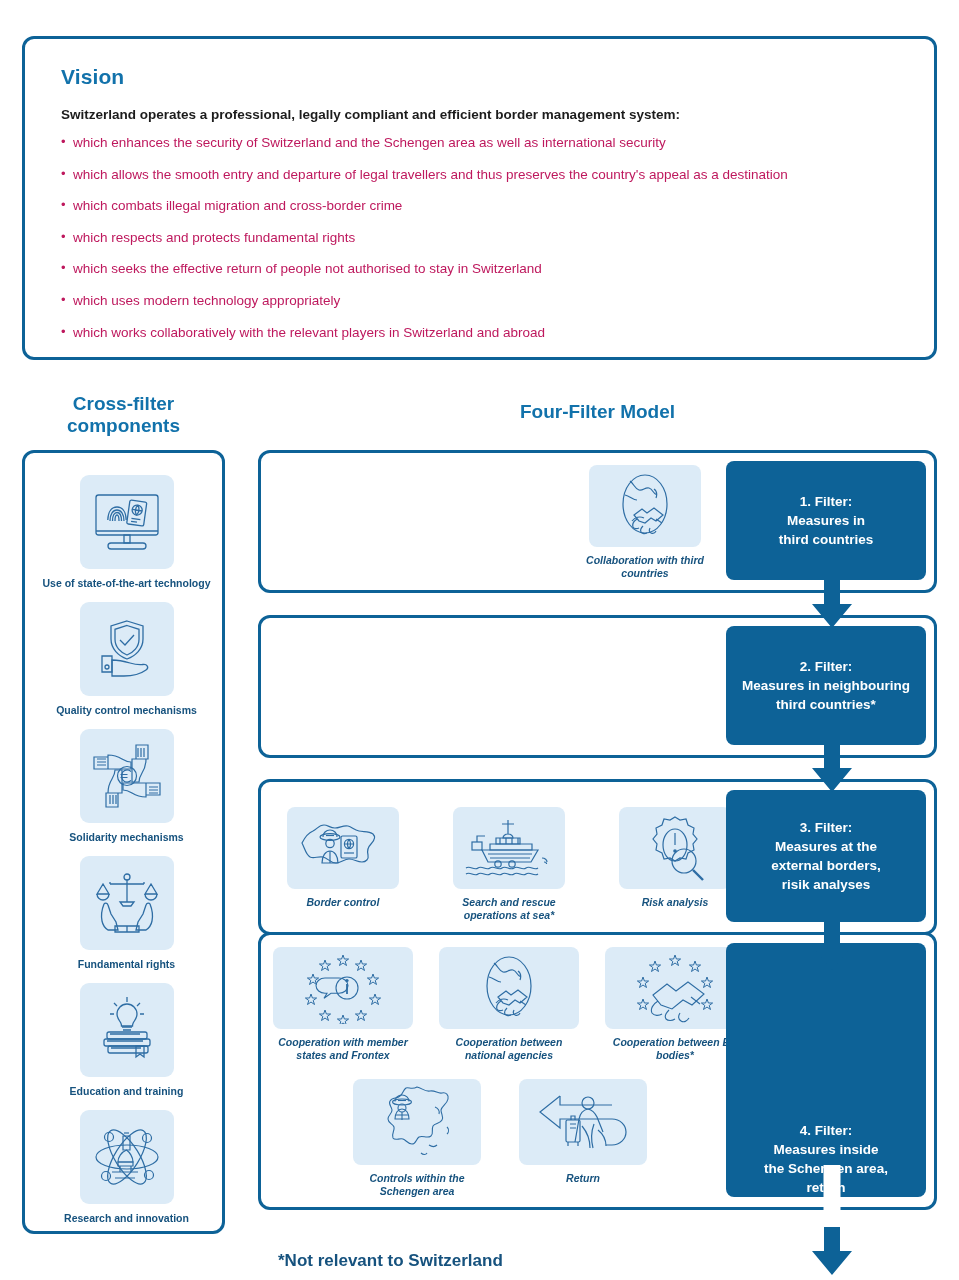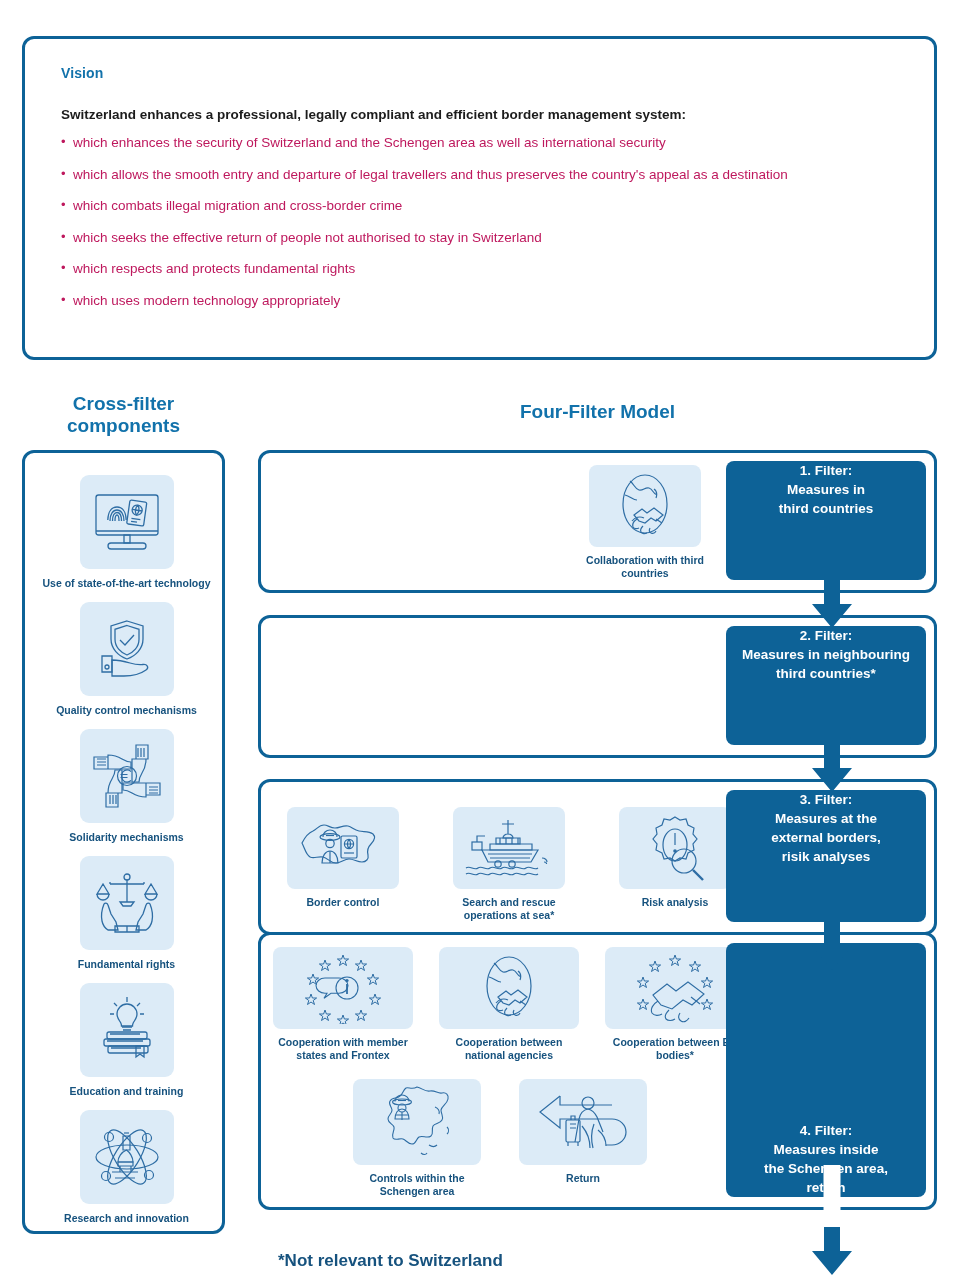--- a/index.html
+++ b/index.html
@@ -20,7 +20,7 @@
   }
   #vision-title {
     position:absolute; left:36px; top:26px;
-    font-size:14px; font-weight:bold; color:#1272ab; letter-spacing:.1px;
+    font-size:21px; font-weight:bold; color:#1272ab; letter-spacing:.1px;
   }
   #vision-lead {
     position:absolute; left:36px; top:68px; width:840px;

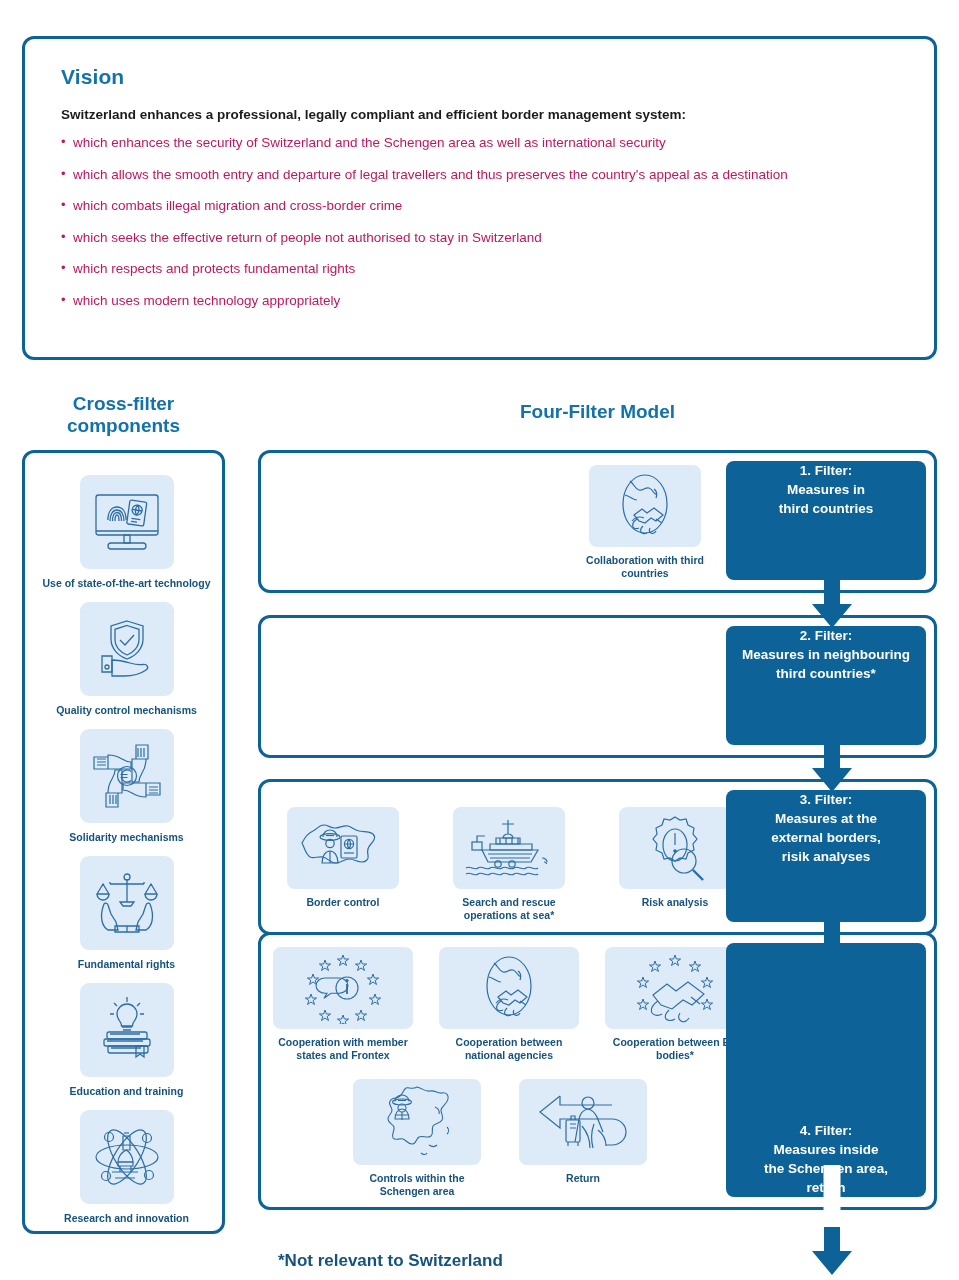--- a/index.html
+++ b/index.html
@@ -113,7 +113,7 @@
 
 <div id="vision-box">
   <div id="vision-title">Vision</div>
-  <div id="vision-lead">Switzerland enhances a professional, legally compliant and efficient border management system:</div>
+  <div id="vision-lead">Switzerland operates a professional, legally compliant and efficient border management system:</div>
   <ul id="vision-list">
     <li>which enhances the security of Switzerland and the Schengen area as well as international security</li>
     <li>which allows the smooth entry and departure of legal travellers and thus preserves the country's appeal as a destination</li>

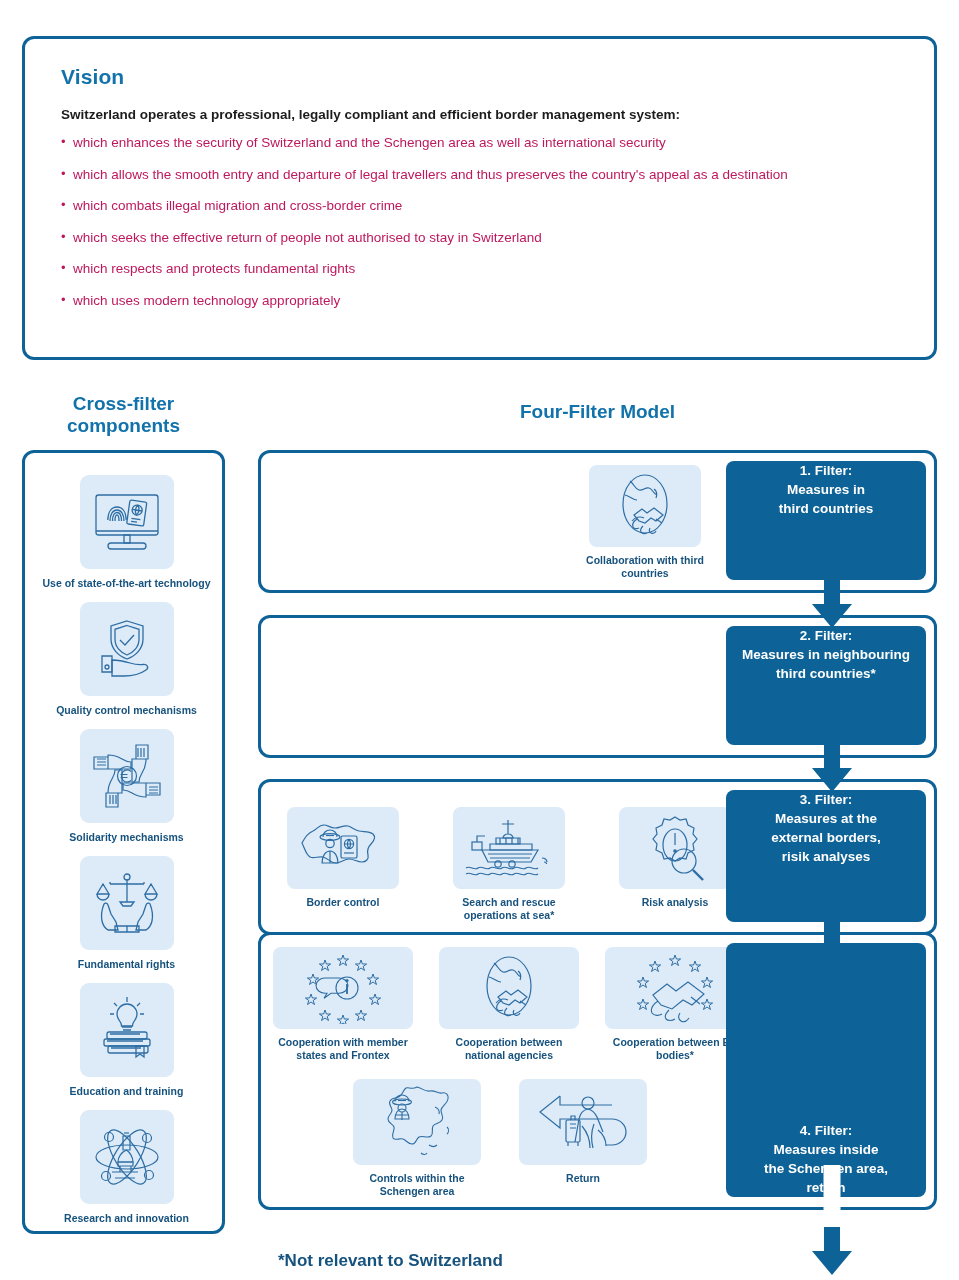--- a/index.html
+++ b/index.html
@@ -118,8 +118,8 @@
     <li>which enhances the security of Switzerland and the Schengen area as well as international security</li>
     <li>which allows the smooth entry and departure of legal travellers and thus preserves the country's appeal as a destination</li>
     <li>which combats illegal migration and cross-border crime</li>
+    <li>which respects and protects fundamental rights</li>
     <li>which seeks the effective return of people not authorised to stay in Switzerland</li>
-    <li>which respects and protects fundamental rights</li>
     <li>which uses modern technology appropriately</li>
   </ul>
 </div>

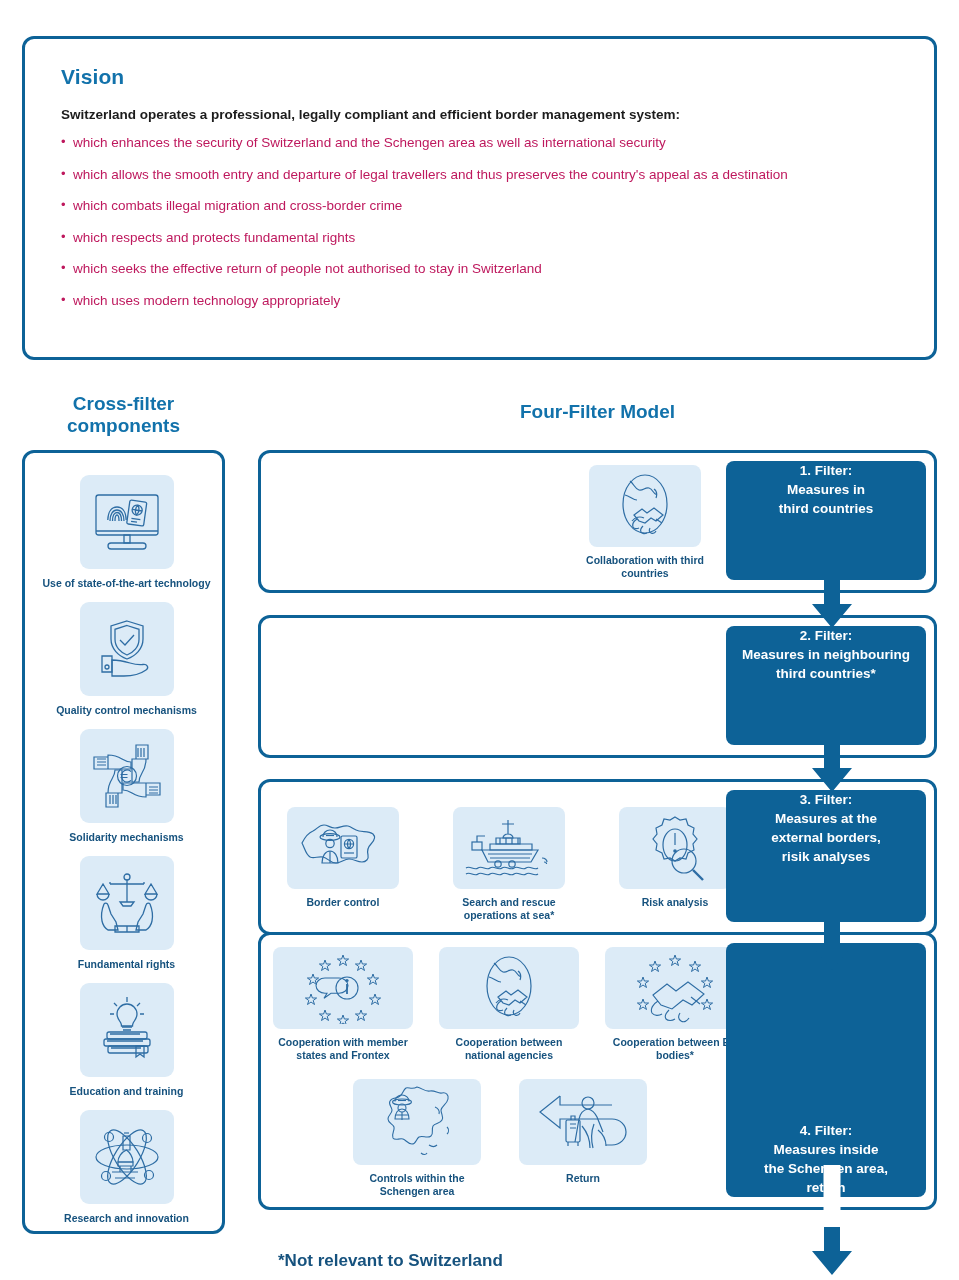--- a/index.html
+++ b/index.html
@@ -121,6 +121,7 @@
     <li>which respects and protects fundamental rights</li>
     <li>which seeks the effective return of people not authorised to stay in Switzerland</li>
     <li>which uses modern technology appropriately</li>
+    <li>which works collaboratively with the relevant players in Switzerland and abroad</li>
   </ul>
 </div>
 

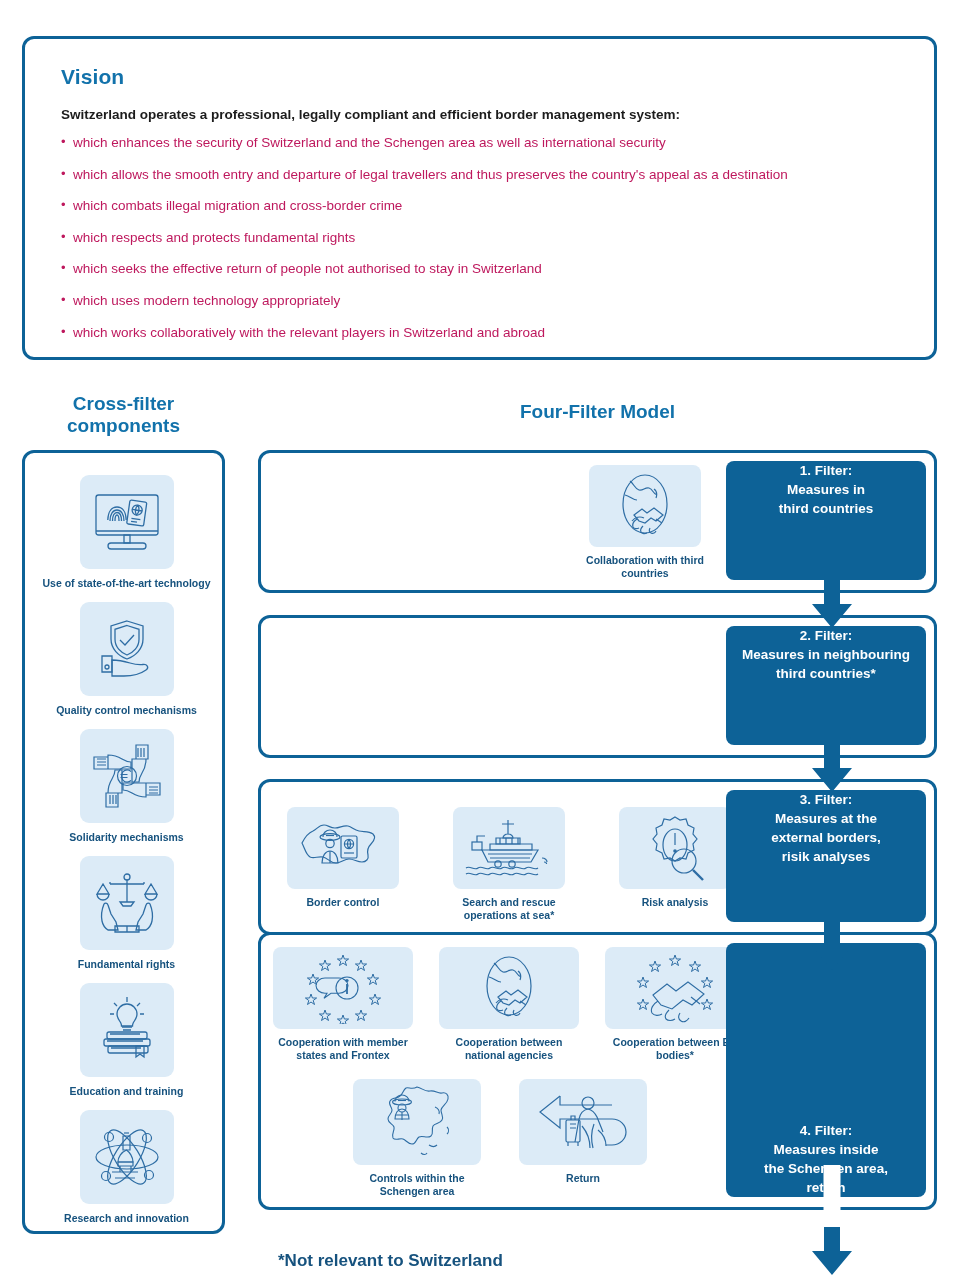--- a/index.html
+++ b/index.html
@@ -76,7 +76,7 @@
   .filter-box {
     position:absolute; right:8px; background:#0d6297; border-radius:8px;
     color:#fff; font-weight:bold; font-size:13.5px; line-height:19px;
-    display:flex; justify-content:center; text-align:center;
+    display:flex; align-items:center; justify-content:center; text-align:center;
   }
   #fbox1 { top:8px; width:200px; height:119px; }
   #fbox2 { top:8px; width:200px; height:119px; }

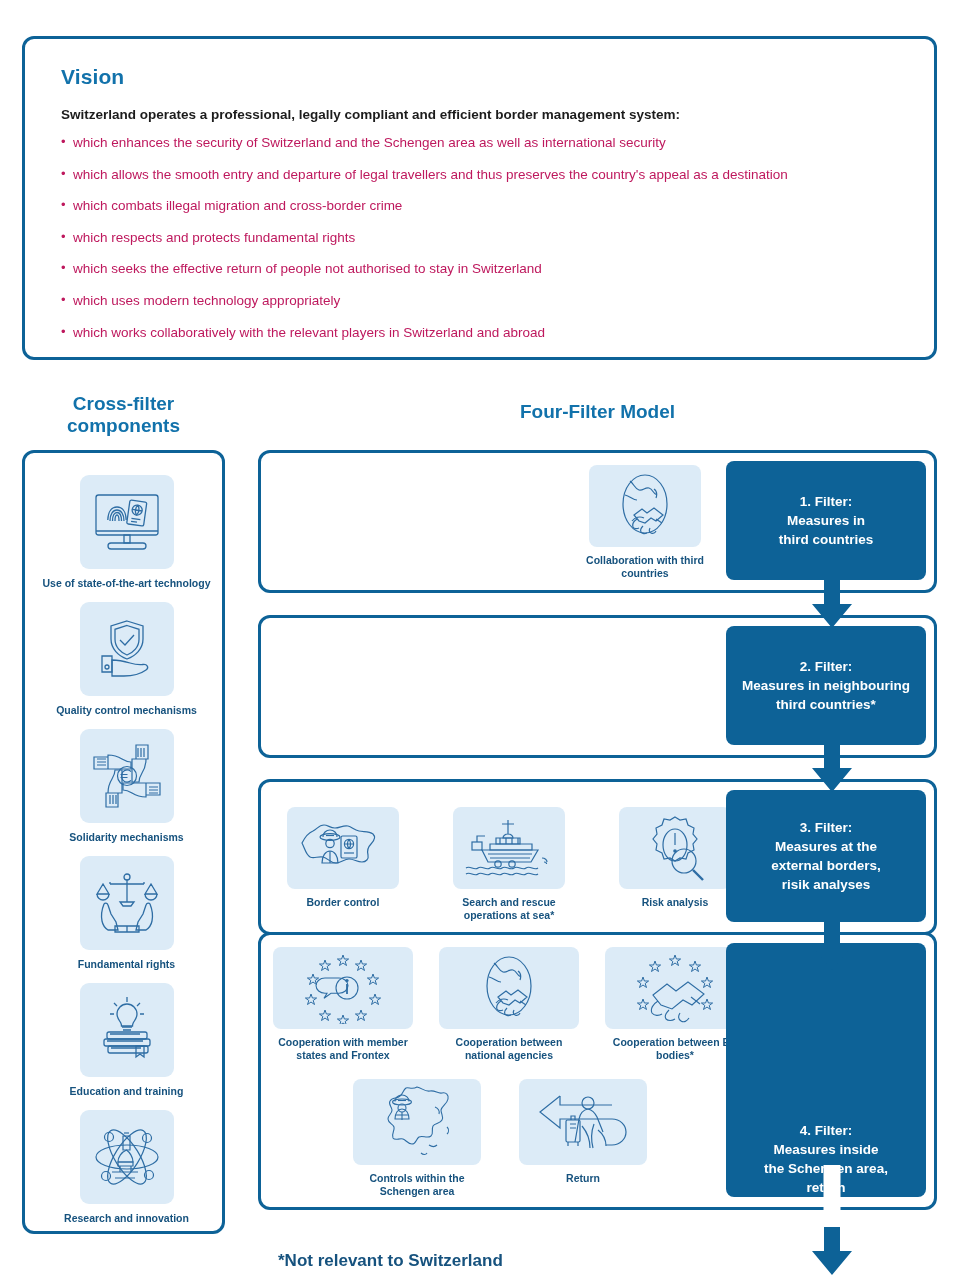--- a/index.html
+++ b/index.html
@@ -93,7 +93,7 @@
   }
   .p-label {
     margin-top:7px; font-size:10.5px; font-weight:bold;
-    color:#16527e; line-height:12.5px;
+    color:#16527e; line-height:12.5px;font-style:italic;
   }
 
   

